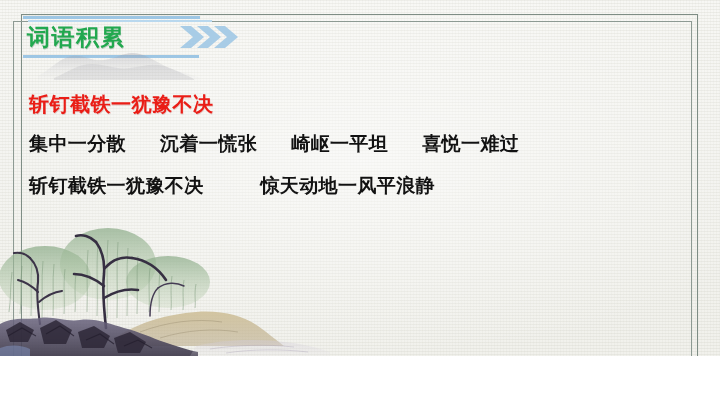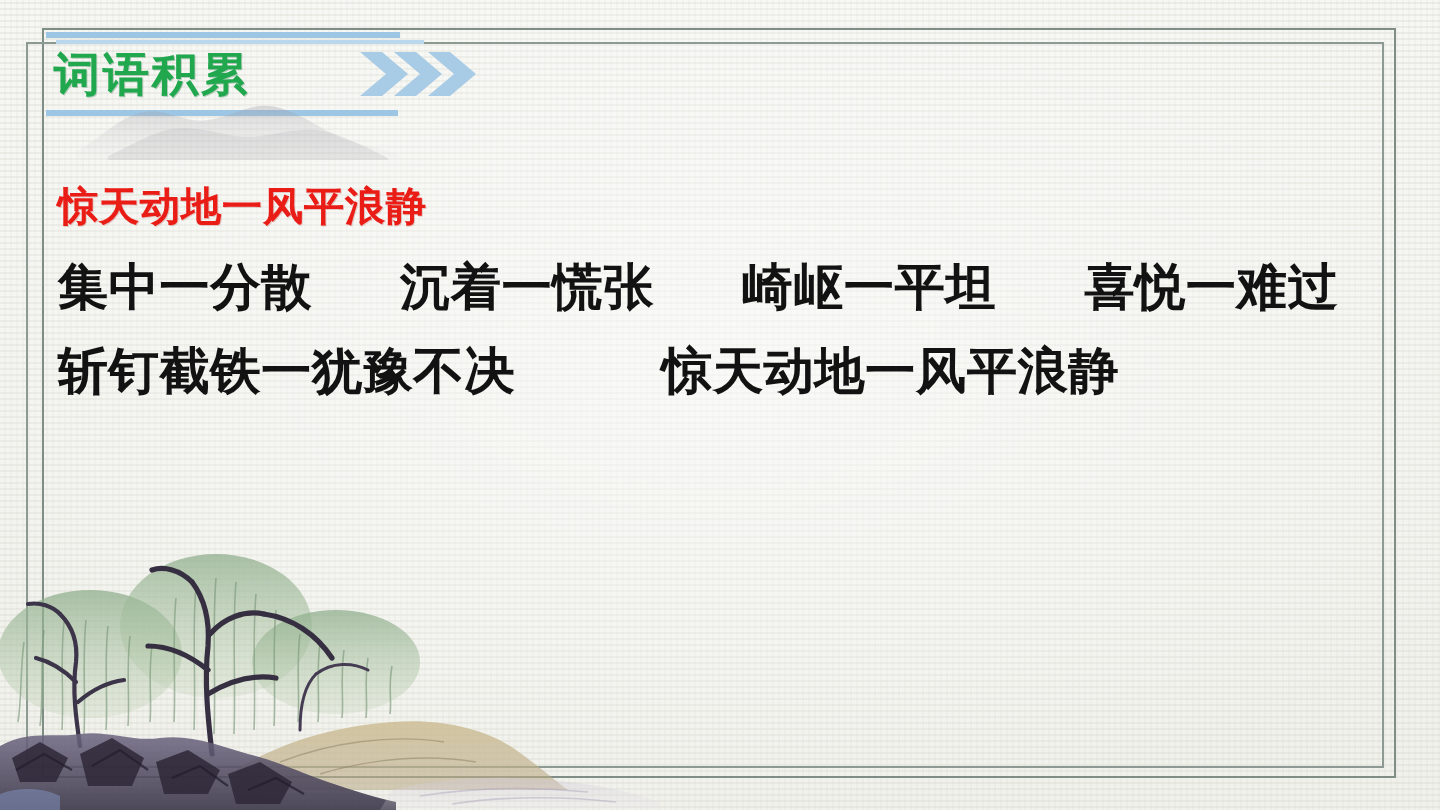--- a/index.html
+++ b/index.html
@@ -10,7 +10,7 @@
   #slide {
     position: relative;
     width: 720px;
-    height: 405px;
+    height: 356px;
     overflow: hidden;
     background: #f5f5f1;
     font-family: "Liberation Sans", "DejaVu Sans", sans-serif;

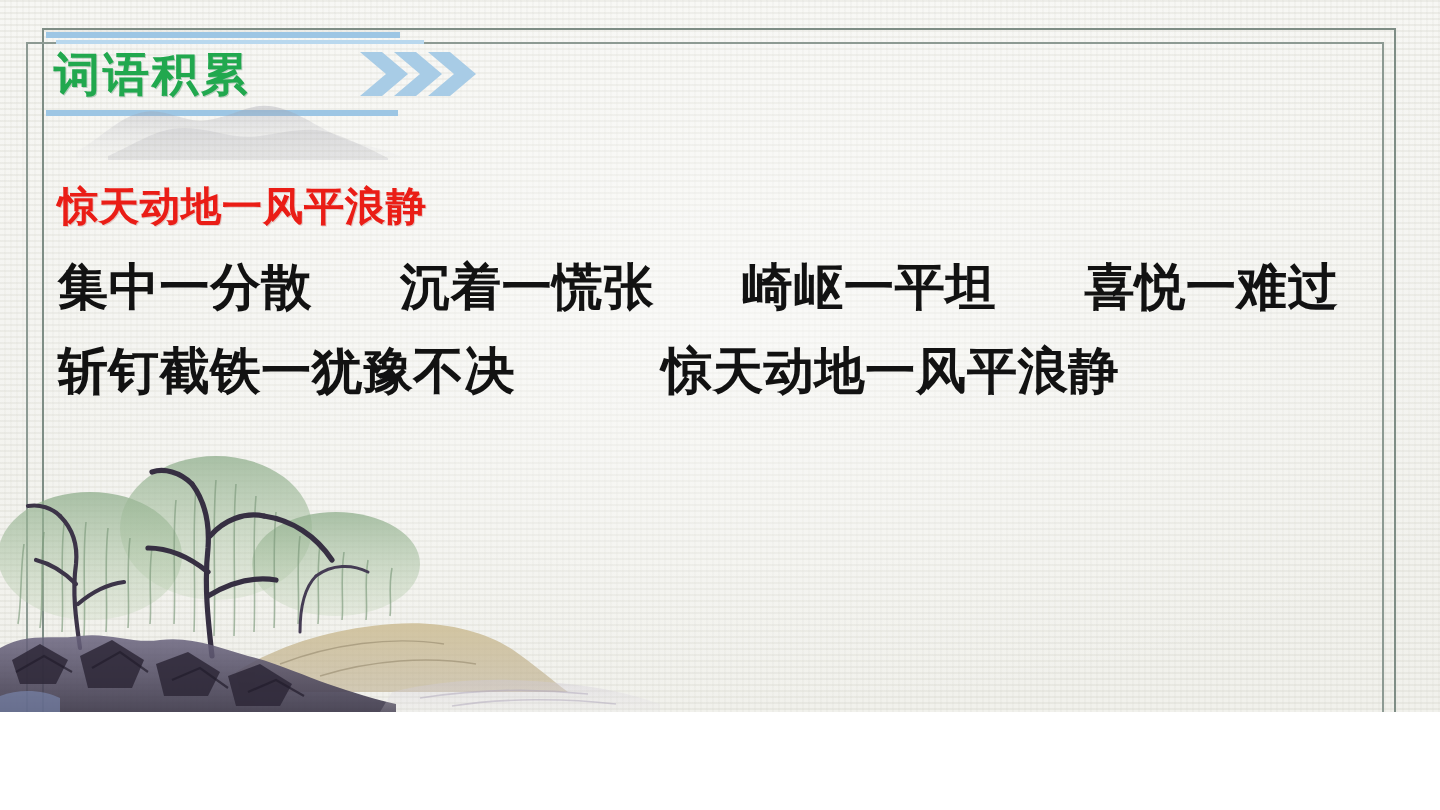--- a/index.html
+++ b/index.html
@@ -192,7 +192,7 @@
   </div>
 
   <div class="content">
-    <div class="prompt-heading">惊天动地一风平浪静</div>
+    <div class="prompt-heading">斩钉截铁一犹豫不决</div>
 
     <div class="word-line">集中一分散      沉着一慌张      崎岖一平坦      喜悦一难过</div>
     <div class="word-line">斩钉截铁一犹豫不决          惊天动地一风平浪静</div>

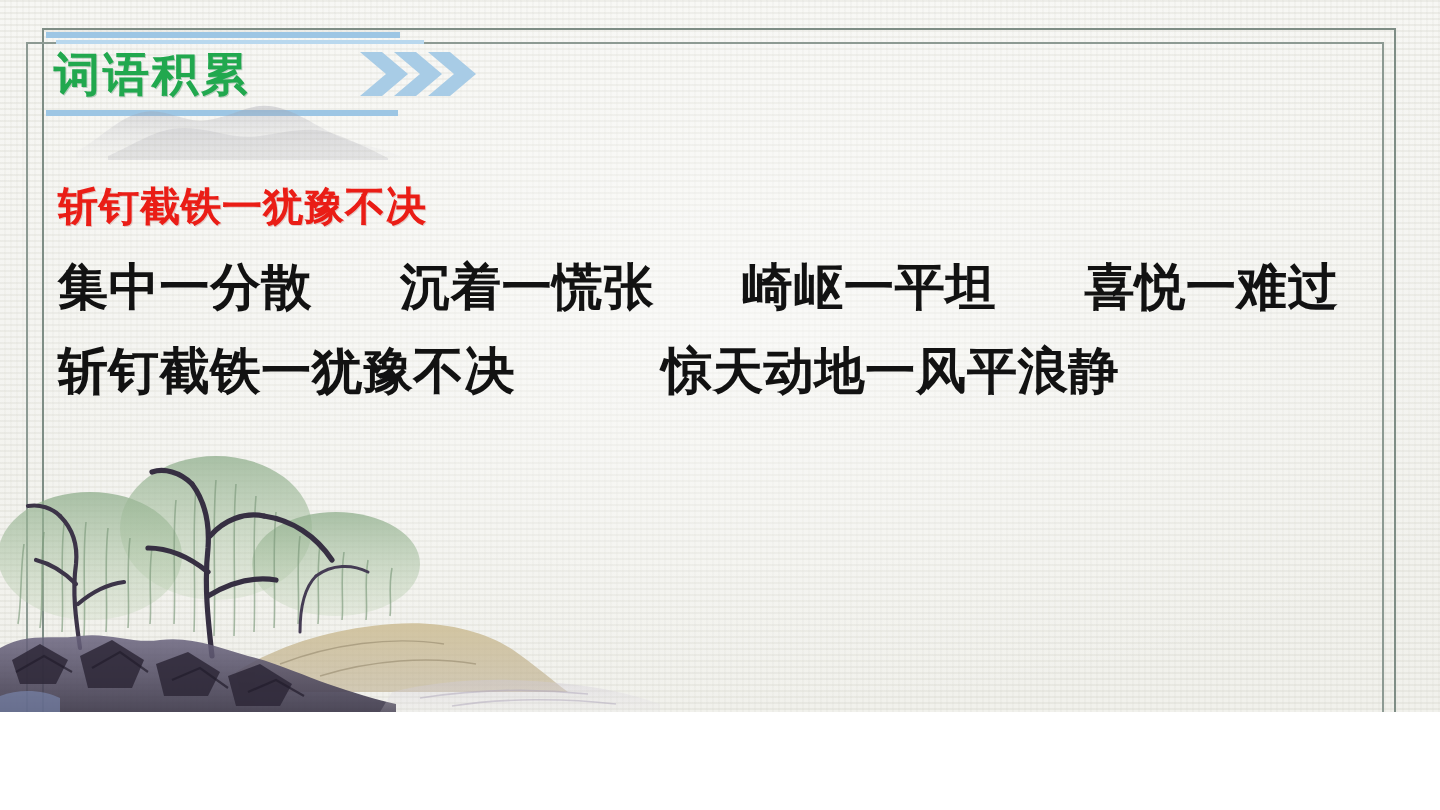--- a/index.html
+++ b/index.html
@@ -141,7 +141,7 @@
     text-shadow: 0.5px 0.5px 0 rgba(150,0,0,0.18);
   }
   .word-line {
-    font-size: 25px;
+    font-size: 19px;
     font-weight: bold;
     color: #121212;
     line-height: 26px;

